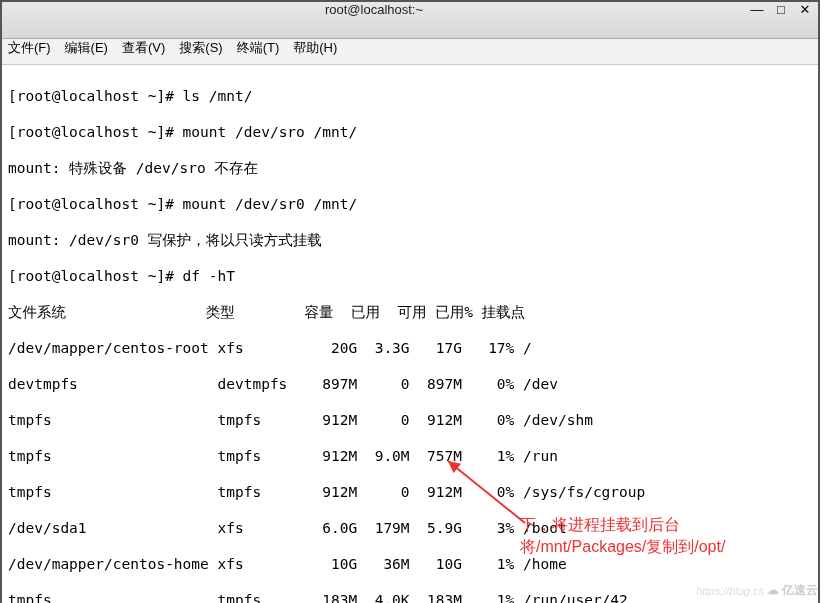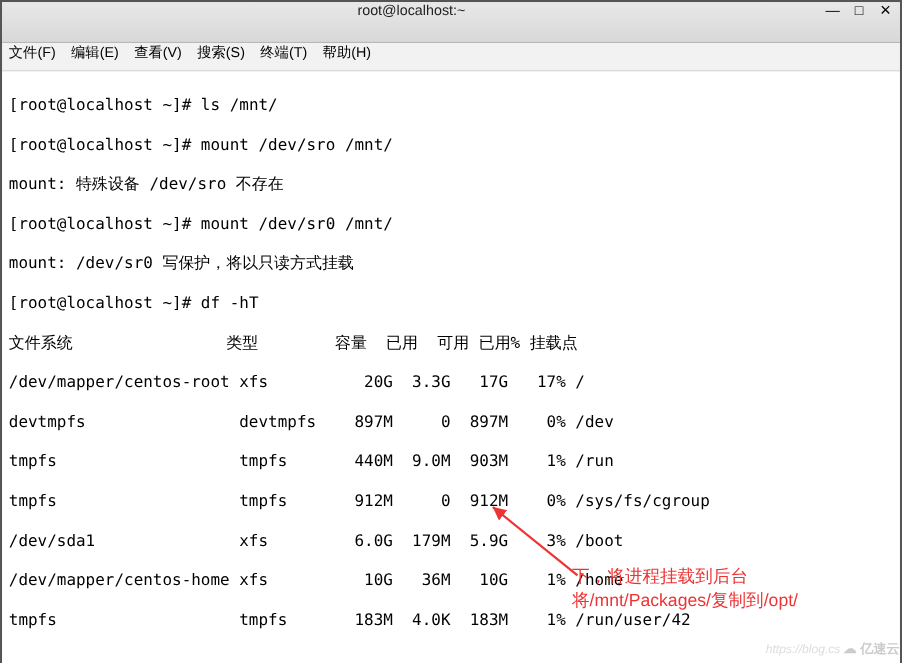--- a/index.html
+++ b/index.html
@@ -44,6 +44,7 @@
 <div>文件系统                类型        容量  已用  可用 已用% 挂载点</div>
 <div>/dev/mapper/centos-root xfs          20G  3.3G   17G   17% /</div>
 <div>devtmpfs                devtmpfs    897M     0  897M    0% /dev</div>
+<div>tmpfs                   tmpfs       912M     0  912M    0% /dev/shm</div>
 <div>tmpfs                   tmpfs       440M  9.0M  903M    1% /run</div>
 <div>tmpfs                   tmpfs       912M     0  912M    0% /sys/fs/cgroup</div>
 <div>/dev/sda1               xfs         6.0G  179M  5.9G    3% /boot</div>

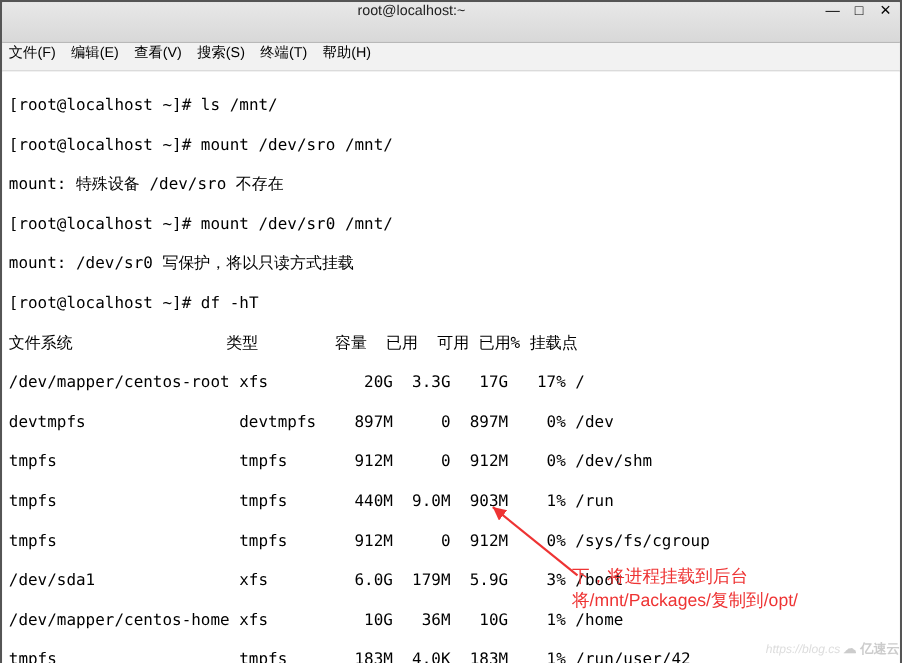--- a/index.html
+++ b/index.html
@@ -45,7 +45,7 @@
 <div>/dev/mapper/centos-root xfs          20G  3.3G   17G   17% /</div>
 <div>devtmpfs                devtmpfs    897M     0  897M    0% /dev</div>
 <div>tmpfs                   tmpfs       912M     0  912M    0% /dev/shm</div>
-<div>tmpfs                   tmpfs       440M  9.0M  903M    1% /run</div>
+<div>tmpfs                   tmpfs       912M  9.0M  757M    1% /run</div>
 <div>tmpfs                   tmpfs       912M     0  912M    0% /sys/fs/cgroup</div>
 <div>/dev/sda1               xfs         6.0G  179M  5.9G    3% /boot</div>
 <div>/dev/mapper/centos-home xfs          10G   36M   10G    1% /home</div>

